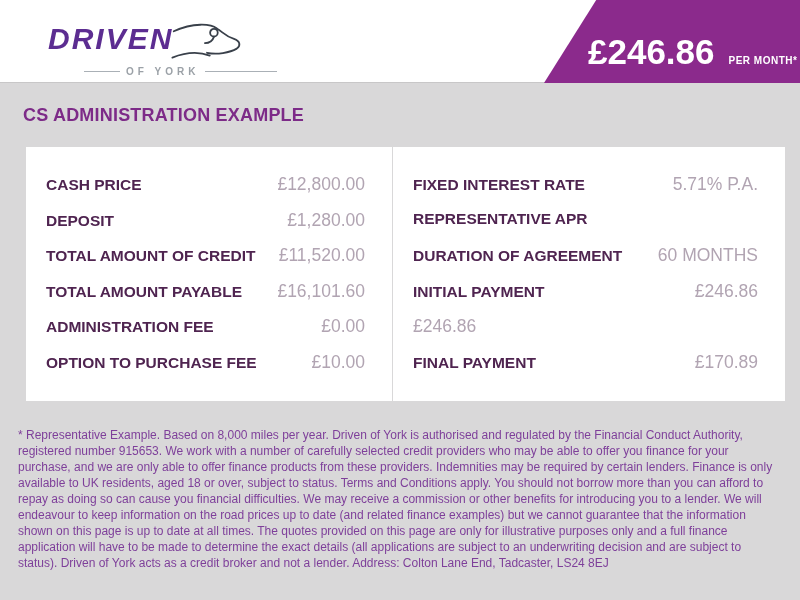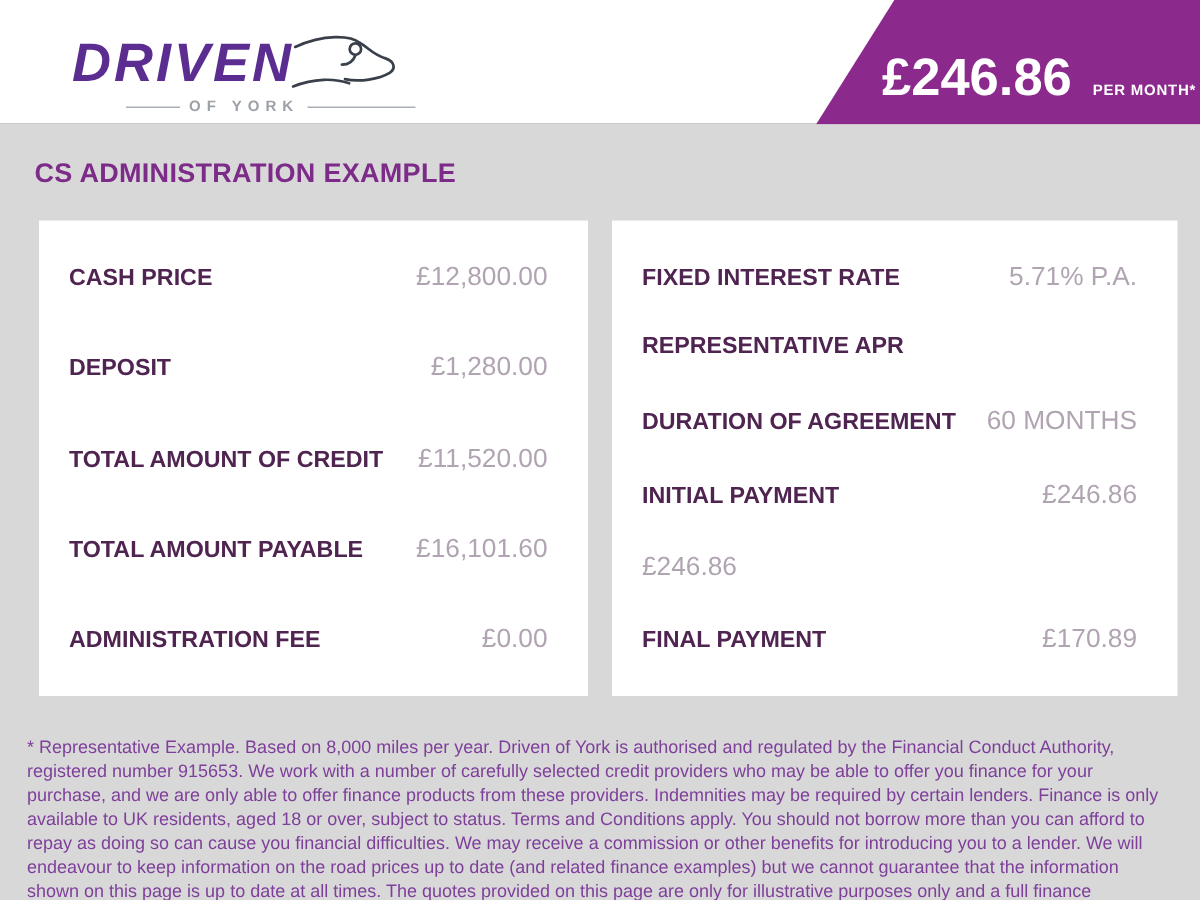--- a/index.html
+++ b/index.html
@@ -27,7 +27,7 @@
     align-items:flex-start;
   }
   .logo-name {
-    font-size:36px;
+    font-size:30px;
     font-weight:800;
     font-style:italic;
     letter-spacing:2px;

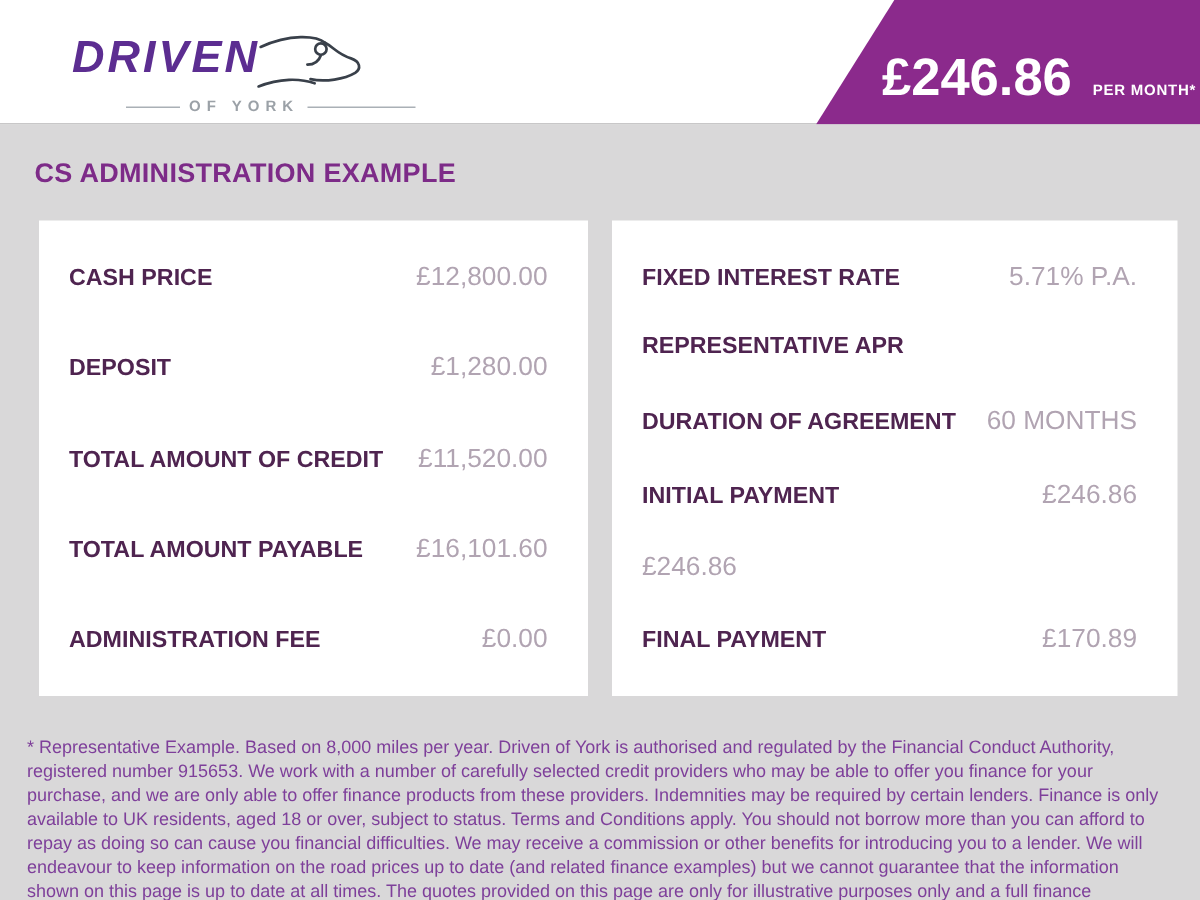--- a/index.html
+++ b/index.html
@@ -90,9 +90,9 @@
   
   .cards {
     display:flex;
-    gap:16px;
+    gap:1px;
     margin:21px 15px 0 26px;
-    height:317px;
+    height:254px;
   }
   .card {
     background:#ffffff;

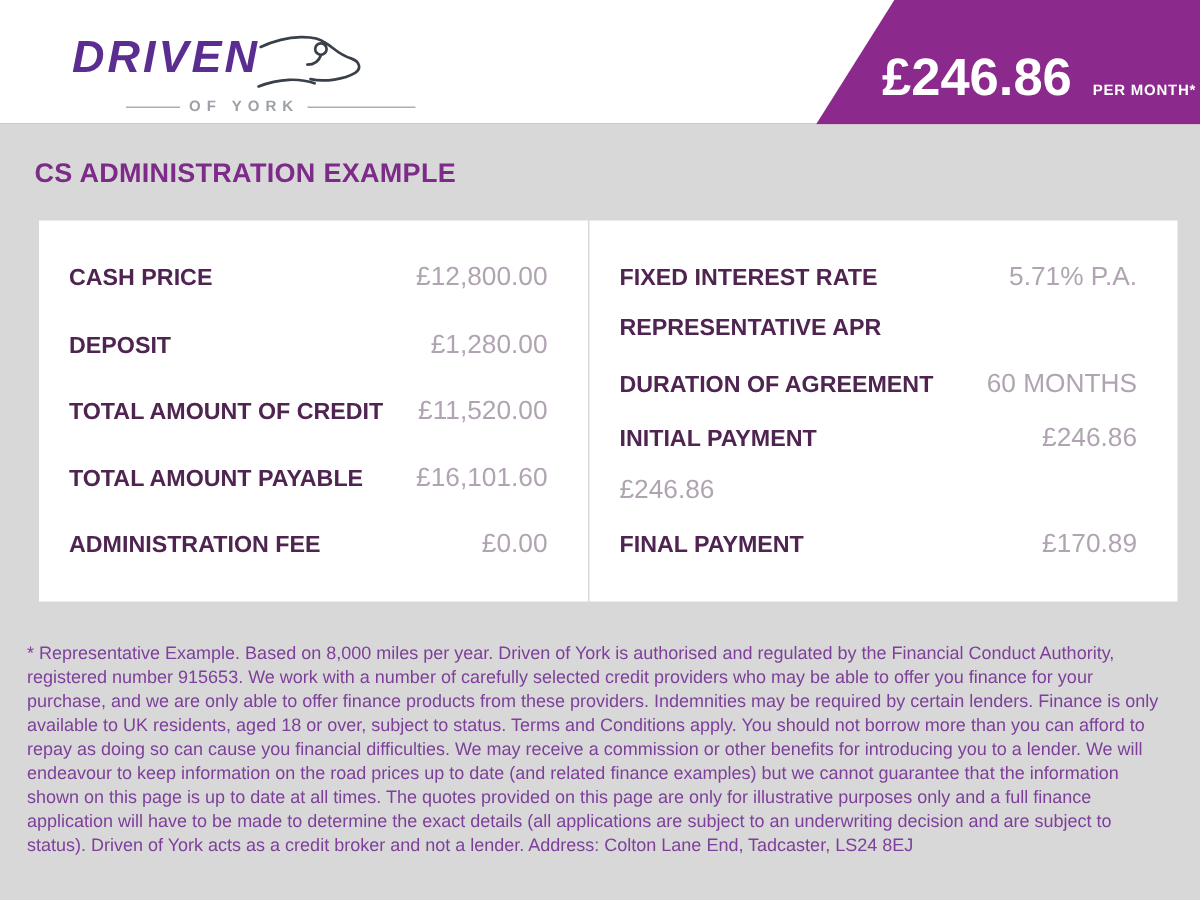--- a/index.html
+++ b/index.html
@@ -186,6 +186,10 @@
       <span class="flabel">ADMINISTRATION FEE</span>
       <span class="fvalue">£0.00</span>
     </div>
+    <div class="frow">
+      <span class="flabel">OPTION TO PURCHASE FEE</span>
+      <span class="fvalue">£10.00</span>
+    </div>
   </div>
 
   <div class="card card-right">

